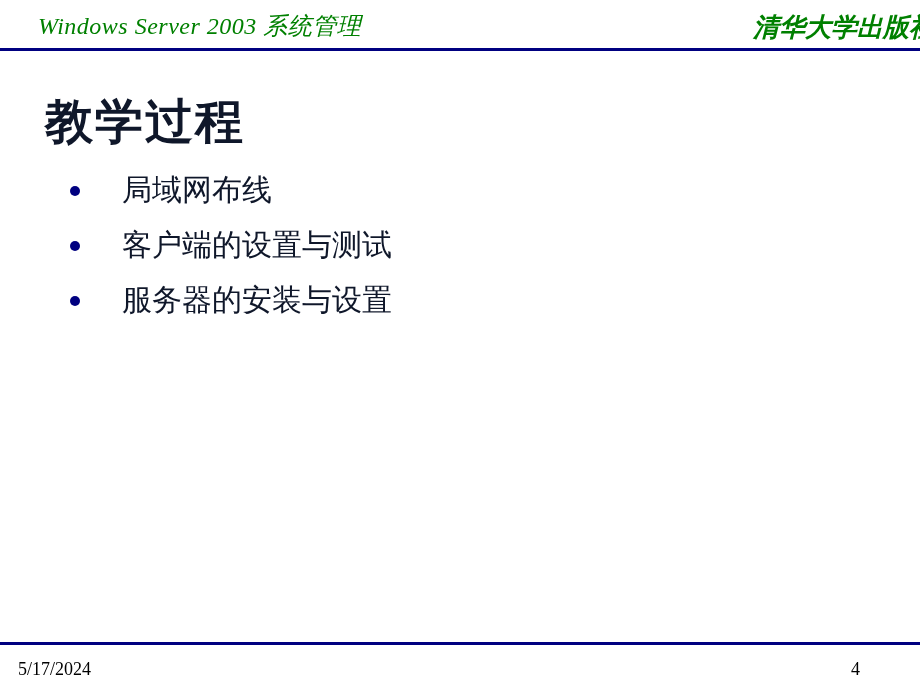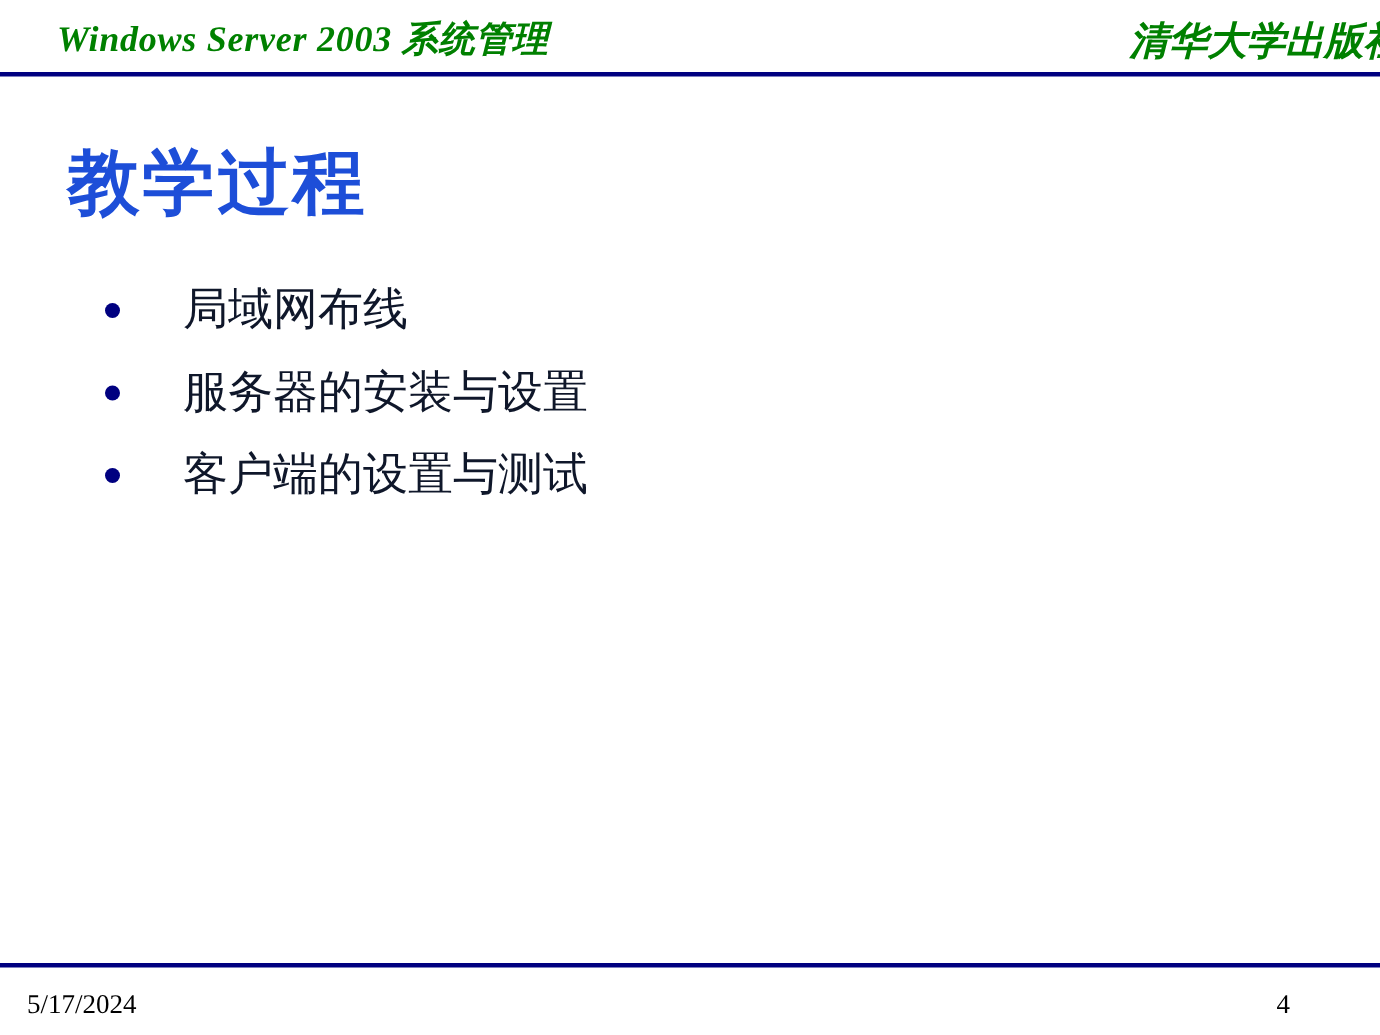--- a/index.html
+++ b/index.html
@@ -26,7 +26,7 @@
     .header-left {
       color: #008000;
       font-size: 24px;
-      font-weight: bold;
+      font-weight: normal;
       font-style: italic;
       font-family: "Times New Roman", "SimHei", "黑体", serif;
       letter-spacing: 0.5px;

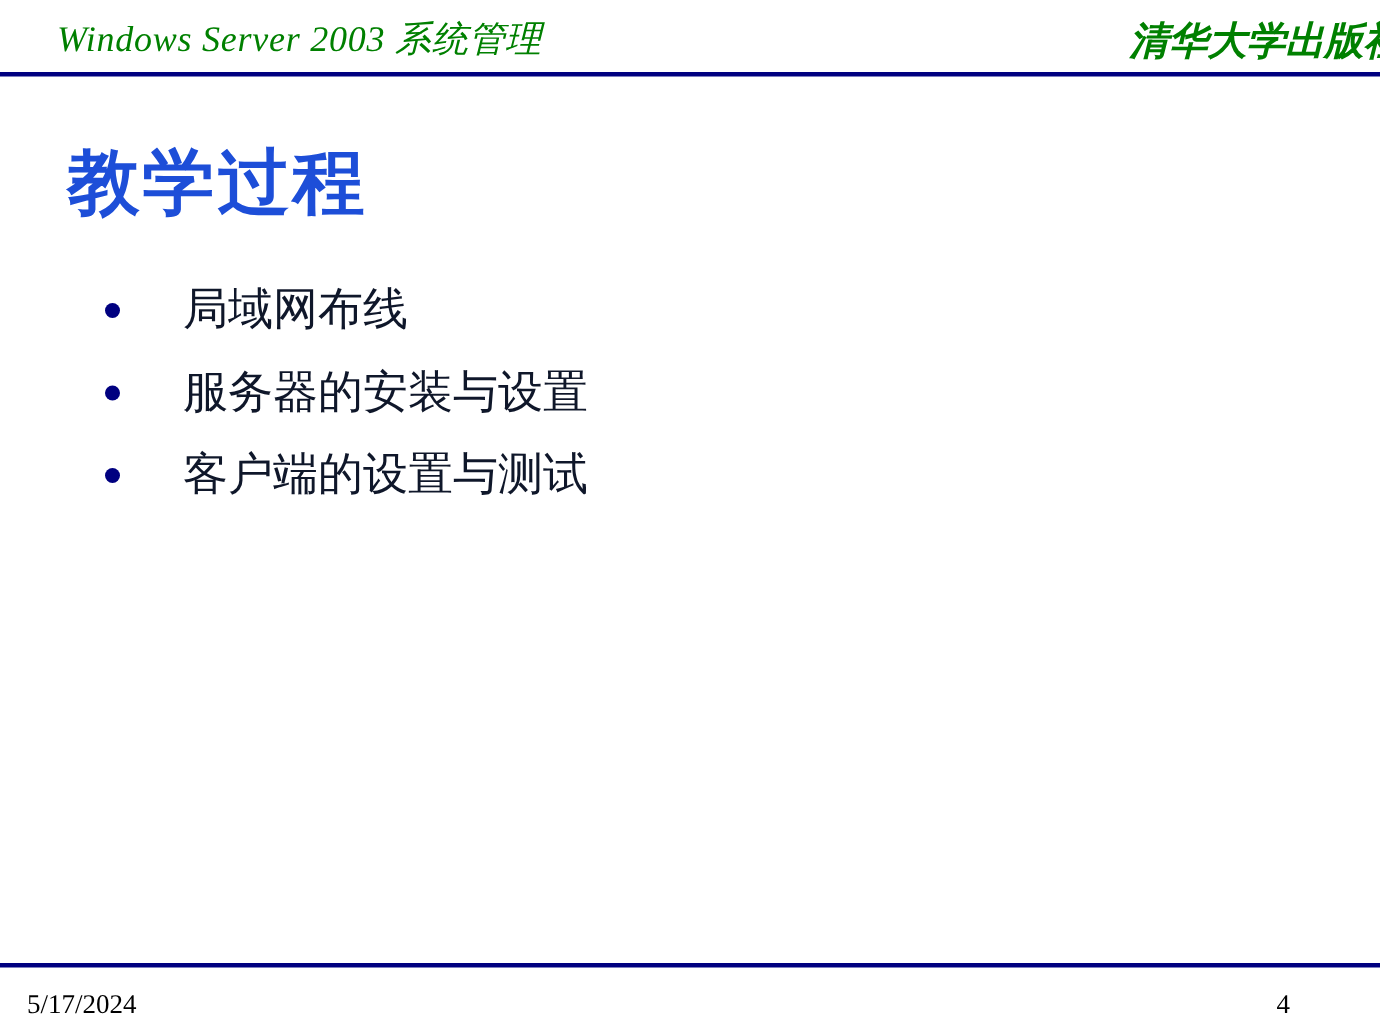--- a/index.html
+++ b/index.html
@@ -53,11 +53,11 @@
       padding: 30px 45px 0 45px;
     }
     .slide-title {
-      color: #1d4ed8;
+      color: #0f172a;
       font-size: 48px;
       font-weight: bold;
       font-family: "SimSun", "宋体", serif;
-      margin-bottom: 32px;
+      margin-bottom: 16px;
       letter-spacing: 2px;
     }
     .bullet-list {

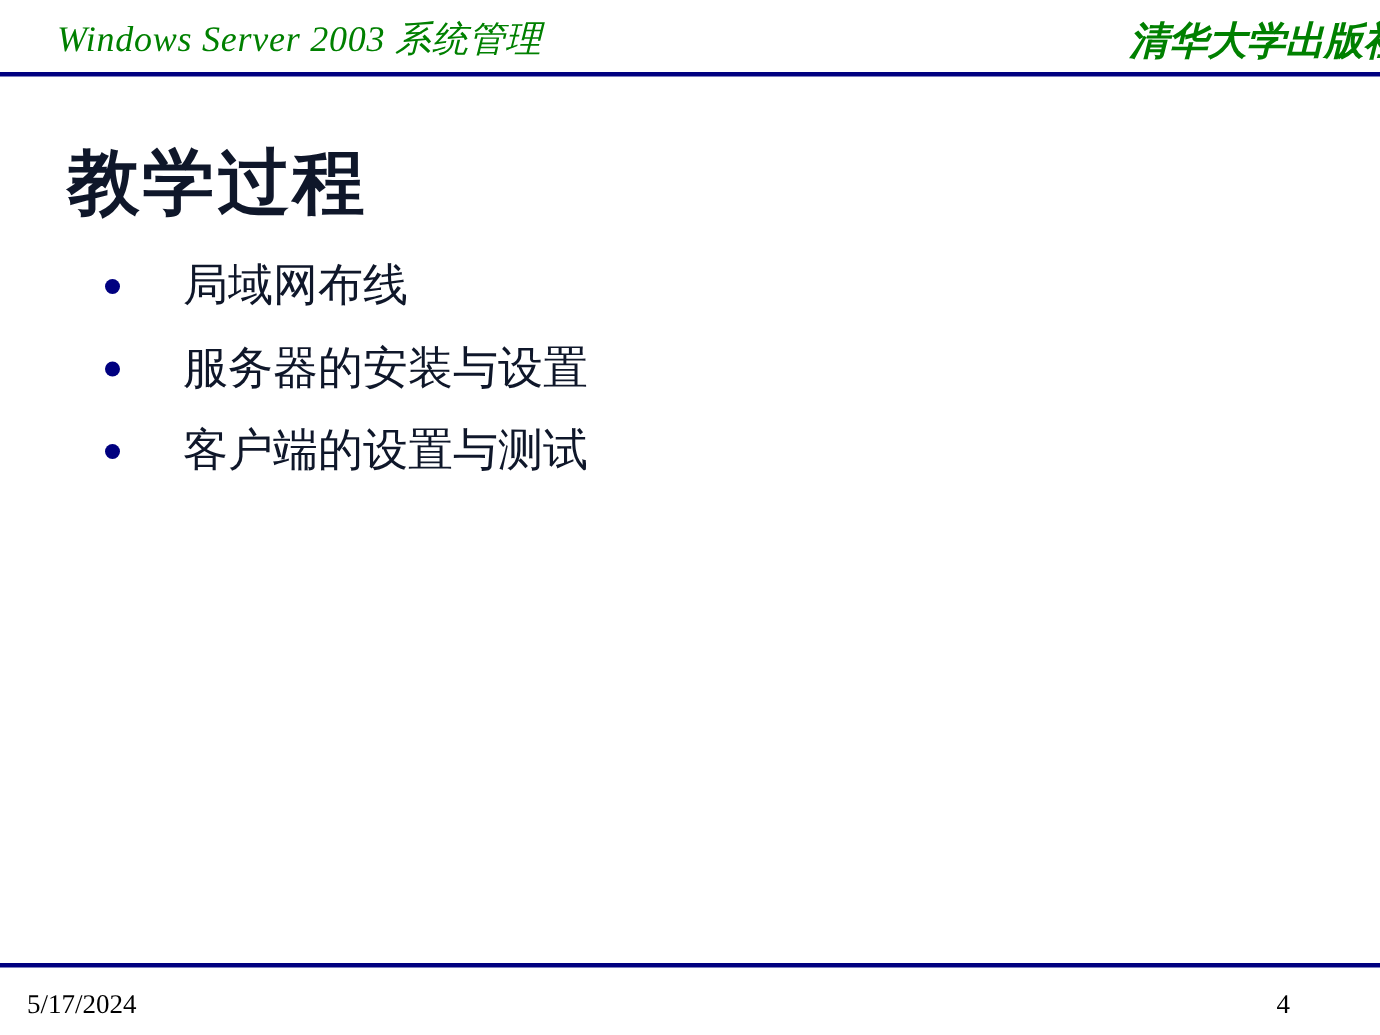--- a/index.html
+++ b/index.html
@@ -120,11 +120,11 @@
     </li>
     <li class="bullet-item">
       <span class="bullet-dot"></span>
-      <span>服务器的安装与设置</span>
+      <span>客户端的设置与测试</span>
     </li>
     <li class="bullet-item">
       <span class="bullet-dot"></span>
-      <span>客户端的设置与测试</span>
+      <span>服务器的安装与设置</span>
     </li>
   </ul>
 </div>

